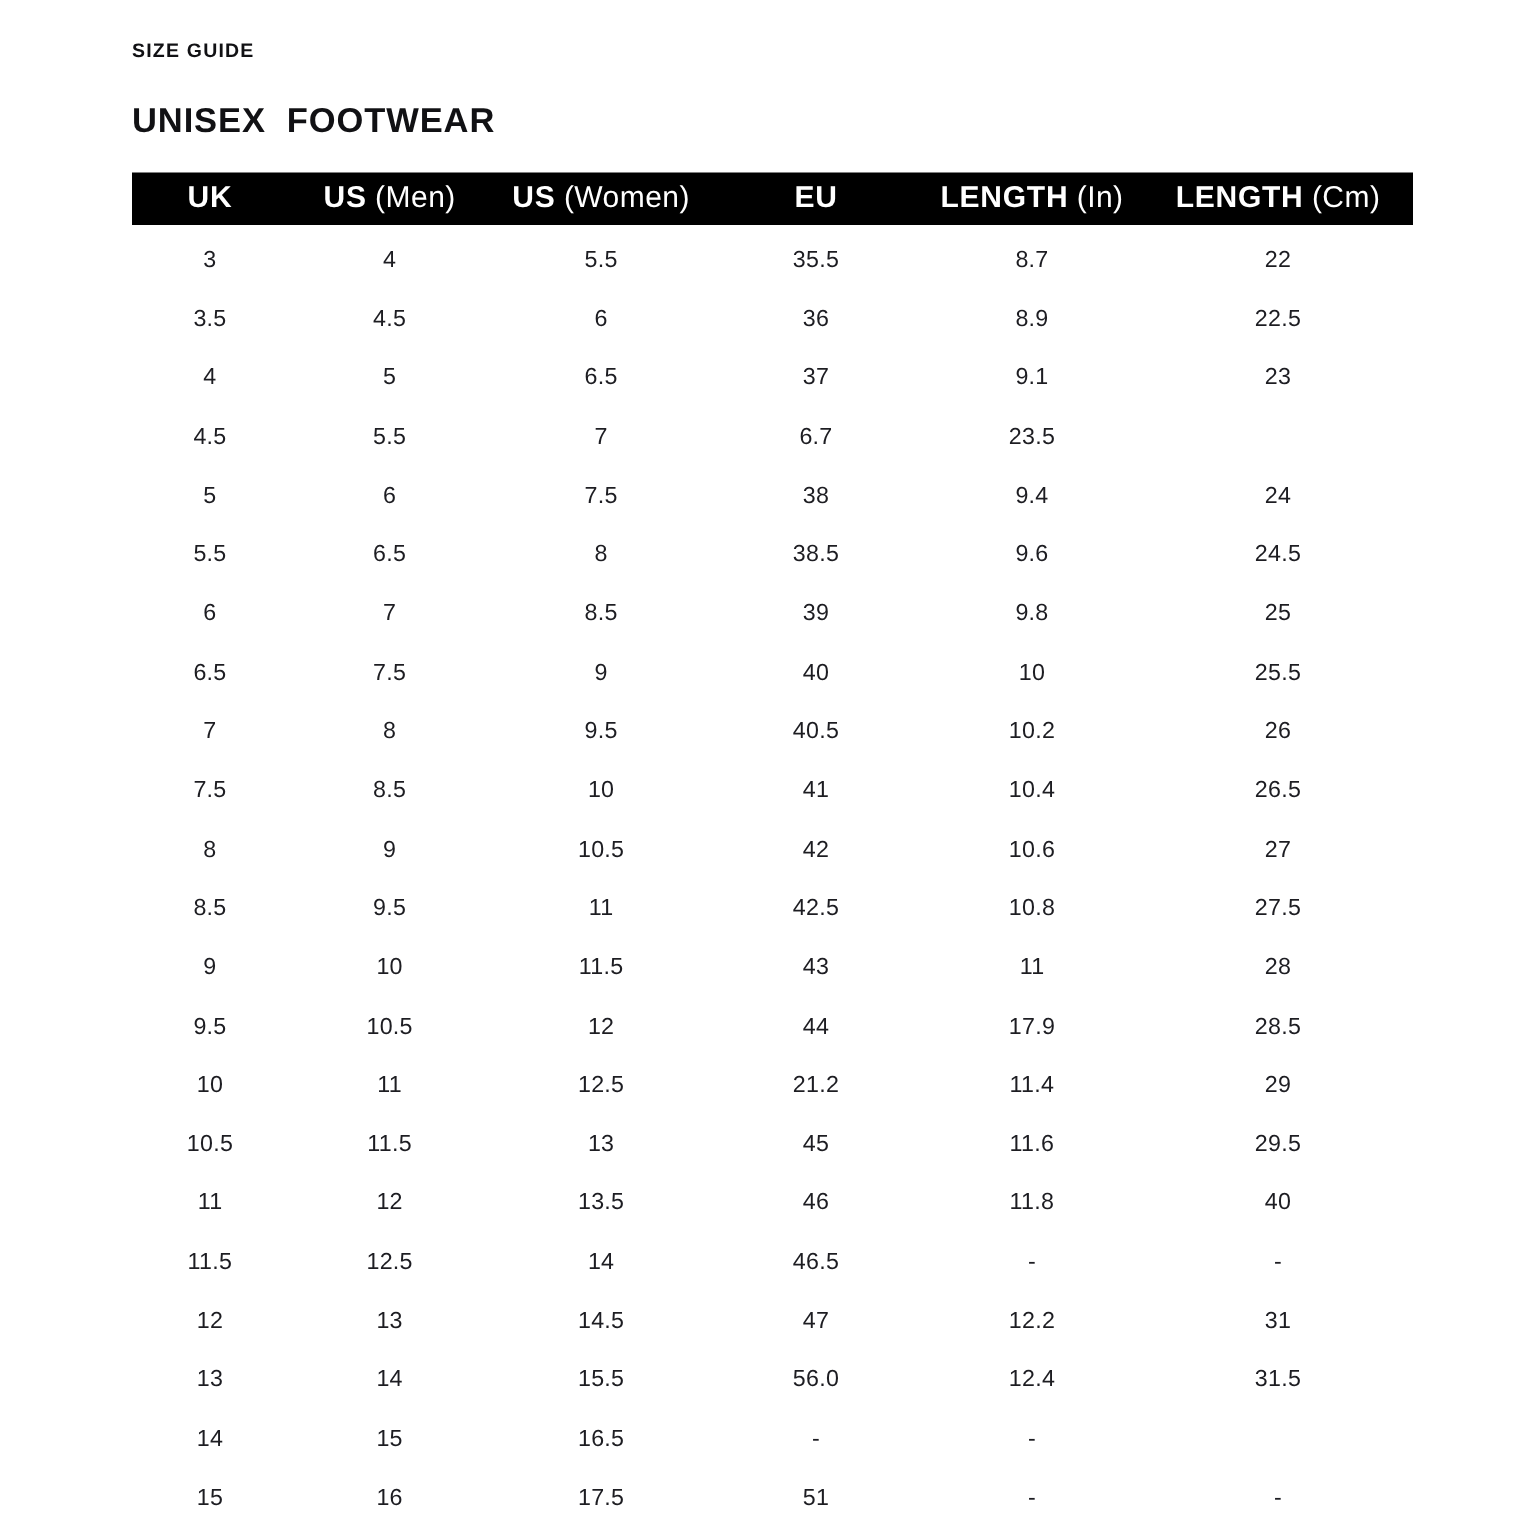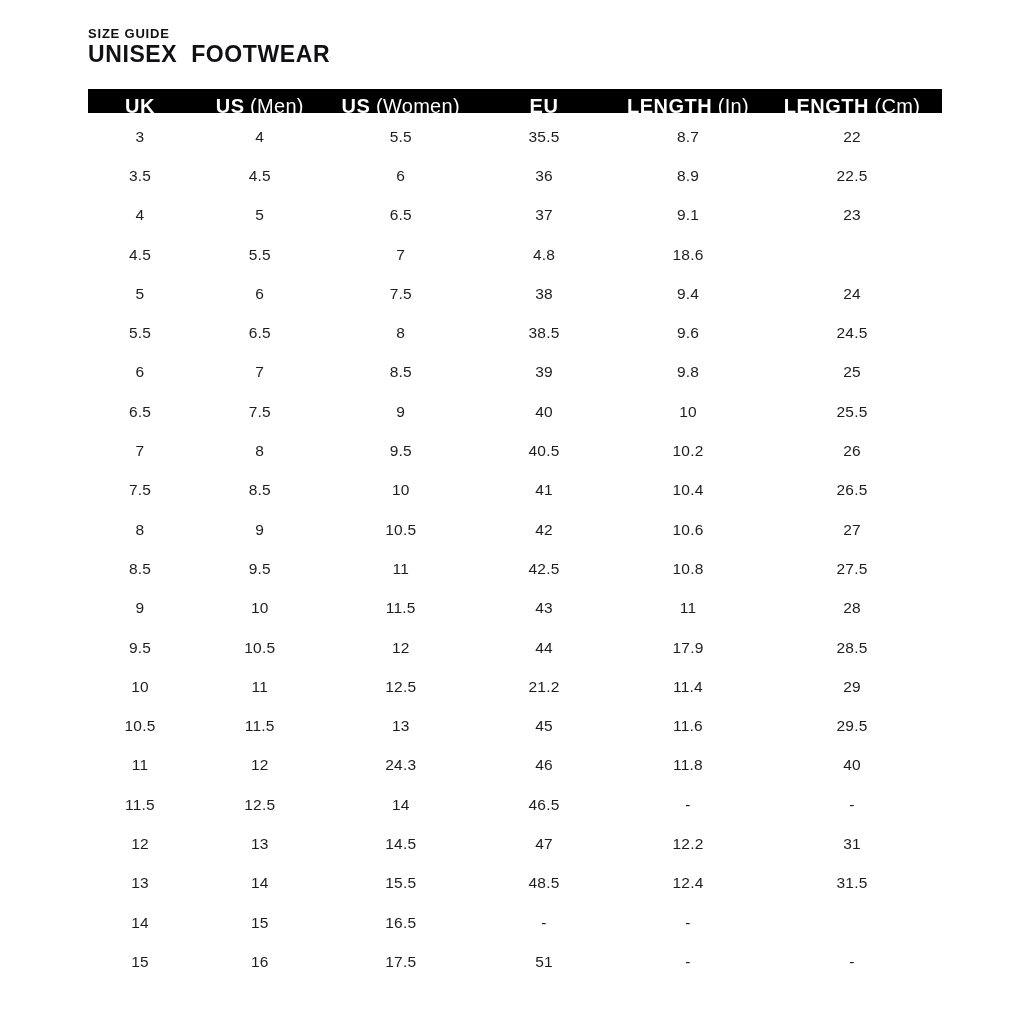--- a/index.html
+++ b/index.html
@@ -25,7 +25,7 @@
     line-height: 15px;
   }
   .title {
-    margin-top: 0;
+    margin-top: 26px;
     font-size: 23px;
     font-weight: 700;
     letter-spacing: 0.6px;

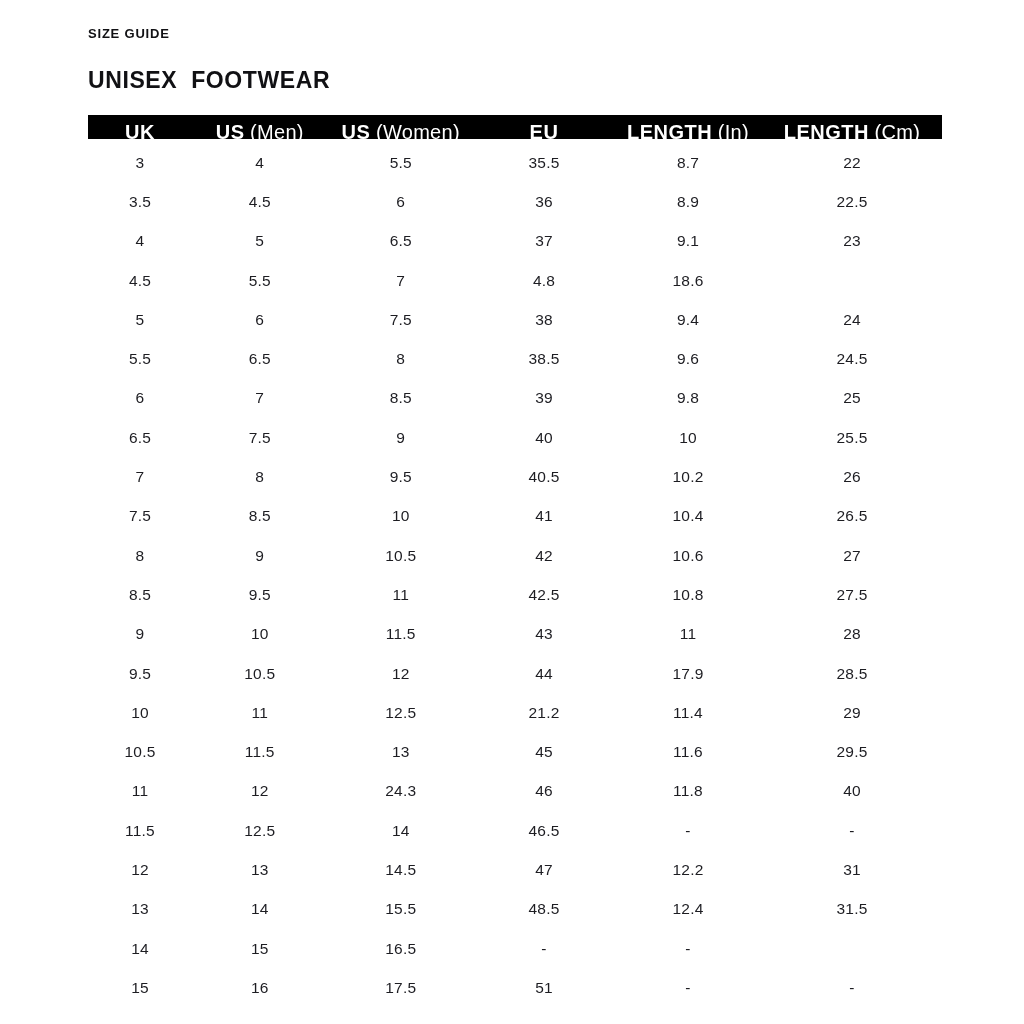--- a/index.html
+++ b/index.html
@@ -43,7 +43,7 @@
   }
   .thead {
     background: #000000;
-    height: 24px;
+    height: 35px;
     align-items: center;
   }
   .th {

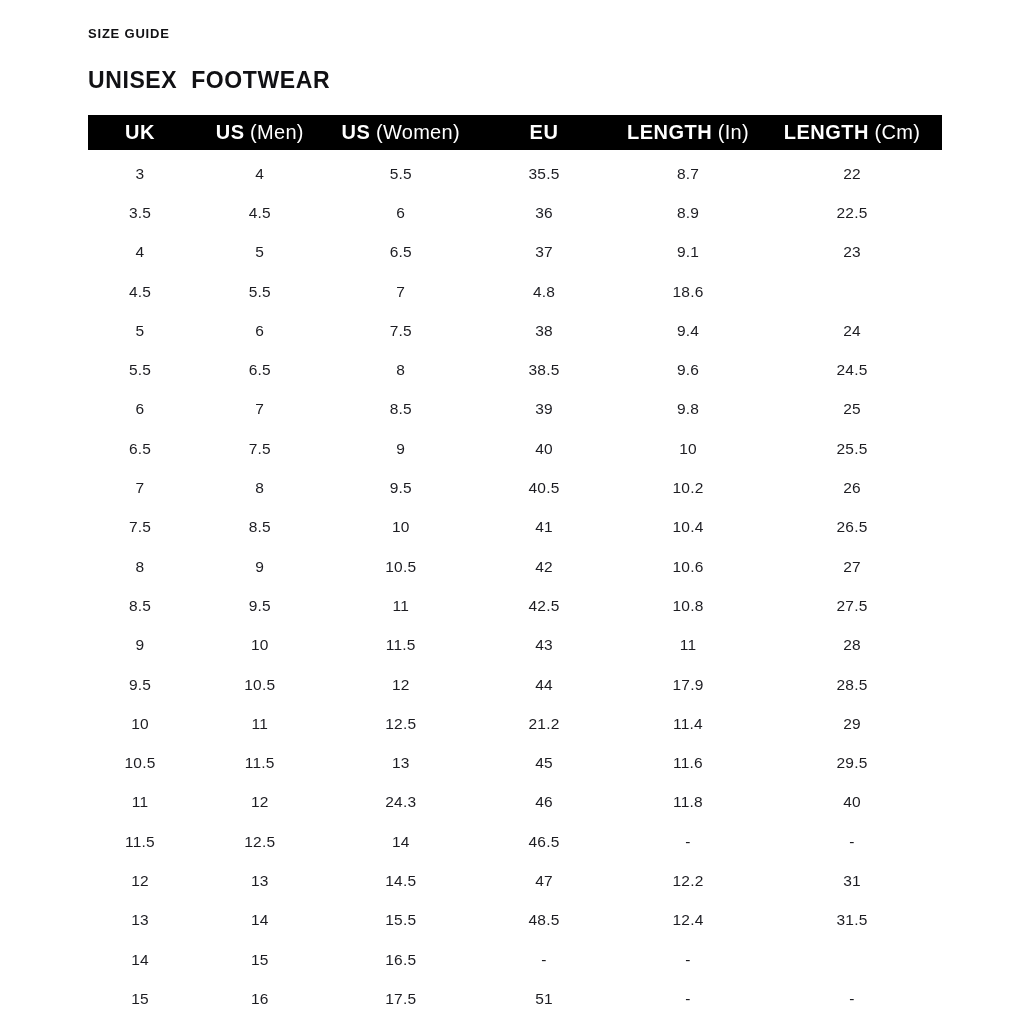--- a/index.html
+++ b/index.html
@@ -142,7 +142,7 @@
           <div class="td">4.5</div>
           <div class="td">5.5</div>
           <div class="td">7</div>
-          <div class="td">4.8</div>
+          <div class="td">6.7</div>
           <div class="td">18.6</div>
         </div>
         <div class="trow grid-row">

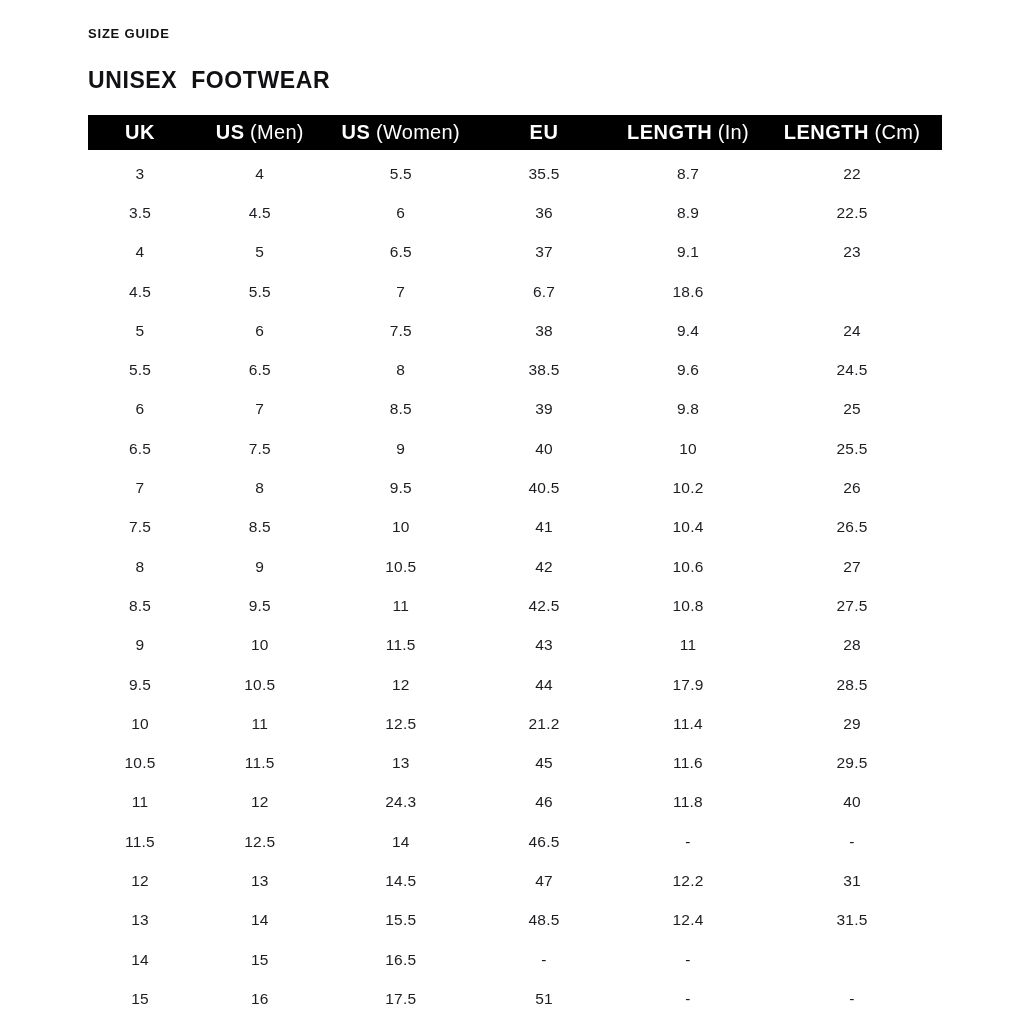--- a/index.html
+++ b/index.html
@@ -143,7 +143,7 @@
           <div class="td">5.5</div>
           <div class="td">7</div>
           <div class="td">6.7</div>
-          <div class="td">18.6</div>
+          <div class="td">23.5</div>
         </div>
         <div class="trow grid-row">
           <div class="td">5</div>

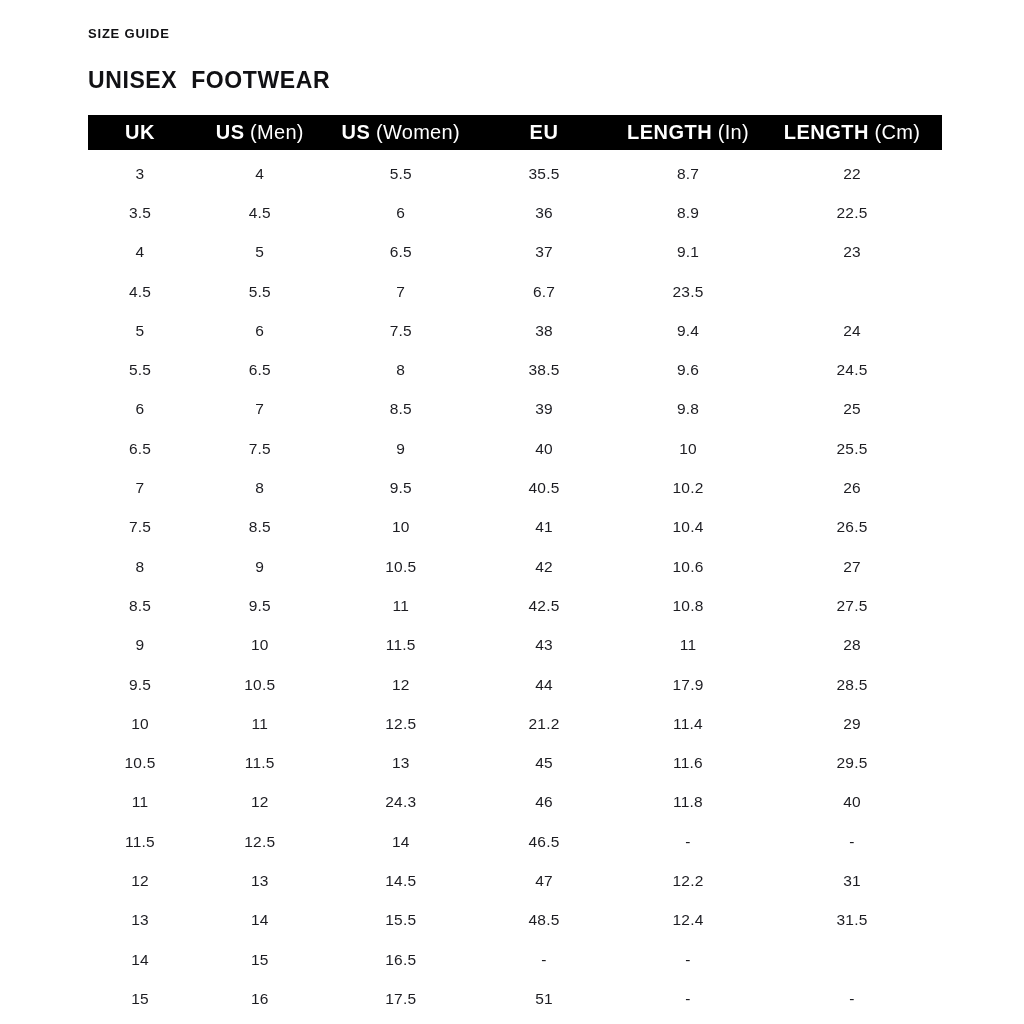--- a/index.html
+++ b/index.html
@@ -244,7 +244,7 @@
         <div class="trow grid-row">
           <div class="td">11</div>
           <div class="td">12</div>
-          <div class="td">24.3</div>
+          <div class="td">13.5</div>
           <div class="td">46</div>
           <div class="td">11.8</div>
           <div class="td">40</div>

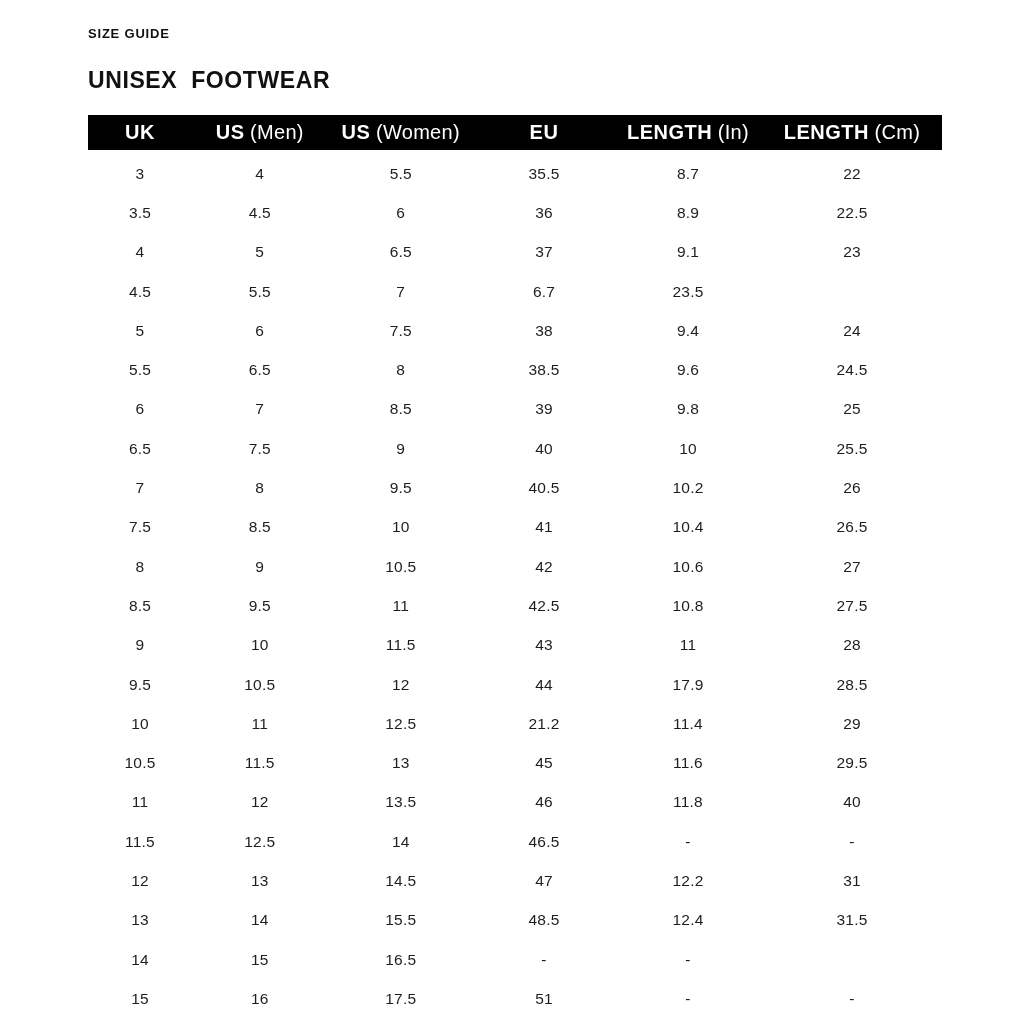--- a/index.html
+++ b/index.html
@@ -269,7 +269,7 @@
           <div class="td">13</div>
           <div class="td">14</div>
           <div class="td">15.5</div>
-          <div class="td">48.5</div>
+          <div class="td">56.0</div>
           <div class="td">12.4</div>
           <div class="td">31.5</div>
         </div>

